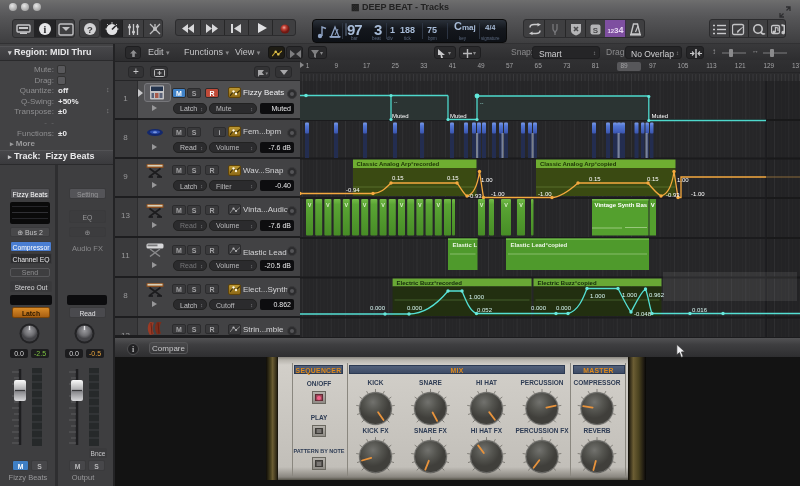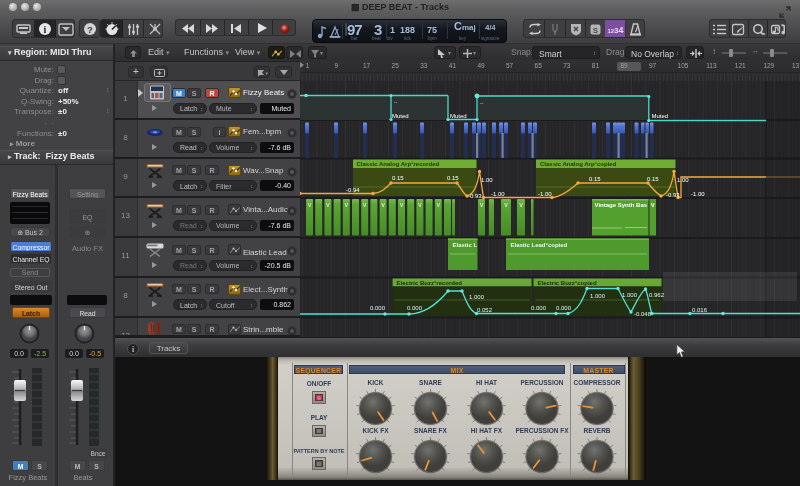--- a/index.html
+++ b/index.html
@@ -929,7 +929,7 @@
         <circle cx="6" cy="6" r="5.5" fill="#222224" stroke="#505052" stroke-width="1"></circle>
         <text x="6" y="9" font-size="8" font-weight="bold" font-family="Liberation Serif" text-anchor="middle" fill="#b8b8ba">i</text>
       </svg>
-      <div style="position:absolute;left:34px;top:4px;width:39px;height:12px;border:1px solid #565658;border-radius:3px;background:linear-gradient(#4a4a4c,#363638);color:#c8c8ca;font-size:8px;text-align:center;line-height:12px;box-sizing:border-box;">Tracks</div>
+      <div style="position:absolute;left:34px;top:4px;width:39px;height:12px;border:1px solid #565658;border-radius:3px;background:linear-gradient(#4a4a4c,#363638);color:#c8c8ca;font-size:8px;text-align:center;line-height:12px;box-sizing:border-box;">Compare</div>
     </div>
   <div class="abs" id="bplug">
       <div class="abs" style="left:151px;top:0;width:12px;height:123px;background:linear-gradient(90deg,#0e0c08,#4a421f 40%,#6b5d33 55%,#2c2614 90%,#0e0c08);"></div>

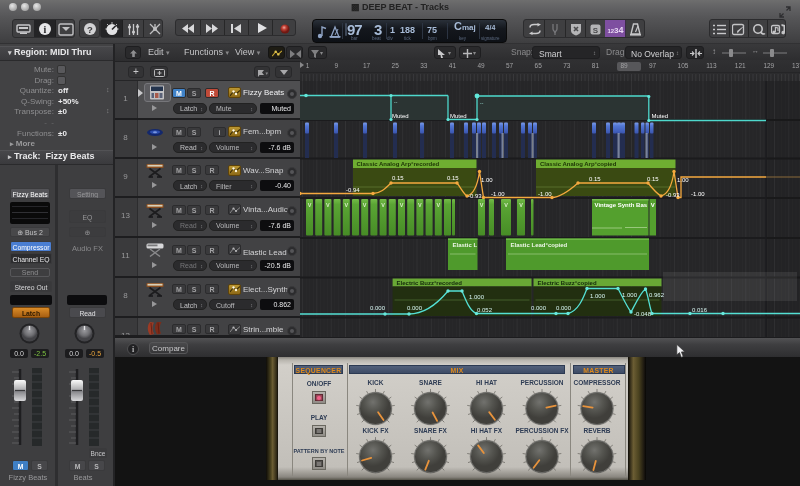--- a/index.html
+++ b/index.html
@@ -432,7 +432,7 @@
     <div class="csbtn" style="top:416px;left:69px;width:17px;background:#47474a;color:#b8b8ba;font-weight:bold;">M</div>
     <div class="csbtn" style="top:416px;left:88px;width:17px;background:#47474a;color:#b8b8ba;font-weight:bold;">S</div>
     <div class="abs" style="top:429px;left:0px;width:56px;text-align:center;font-size:7.5px;color:#98989a;">Fizzy Beats</div>
-    <div class="abs" style="top:429px;left:58px;width:50px;text-align:center;font-size:7.5px;color:#98989a;">Beats</div>
+    <div class="abs" style="top:429px;left:58px;width:50px;text-align:center;font-size:7.5px;color:#98989a;">Output</div>
   </div>
 
   <div class="abs" id="theadbar">

